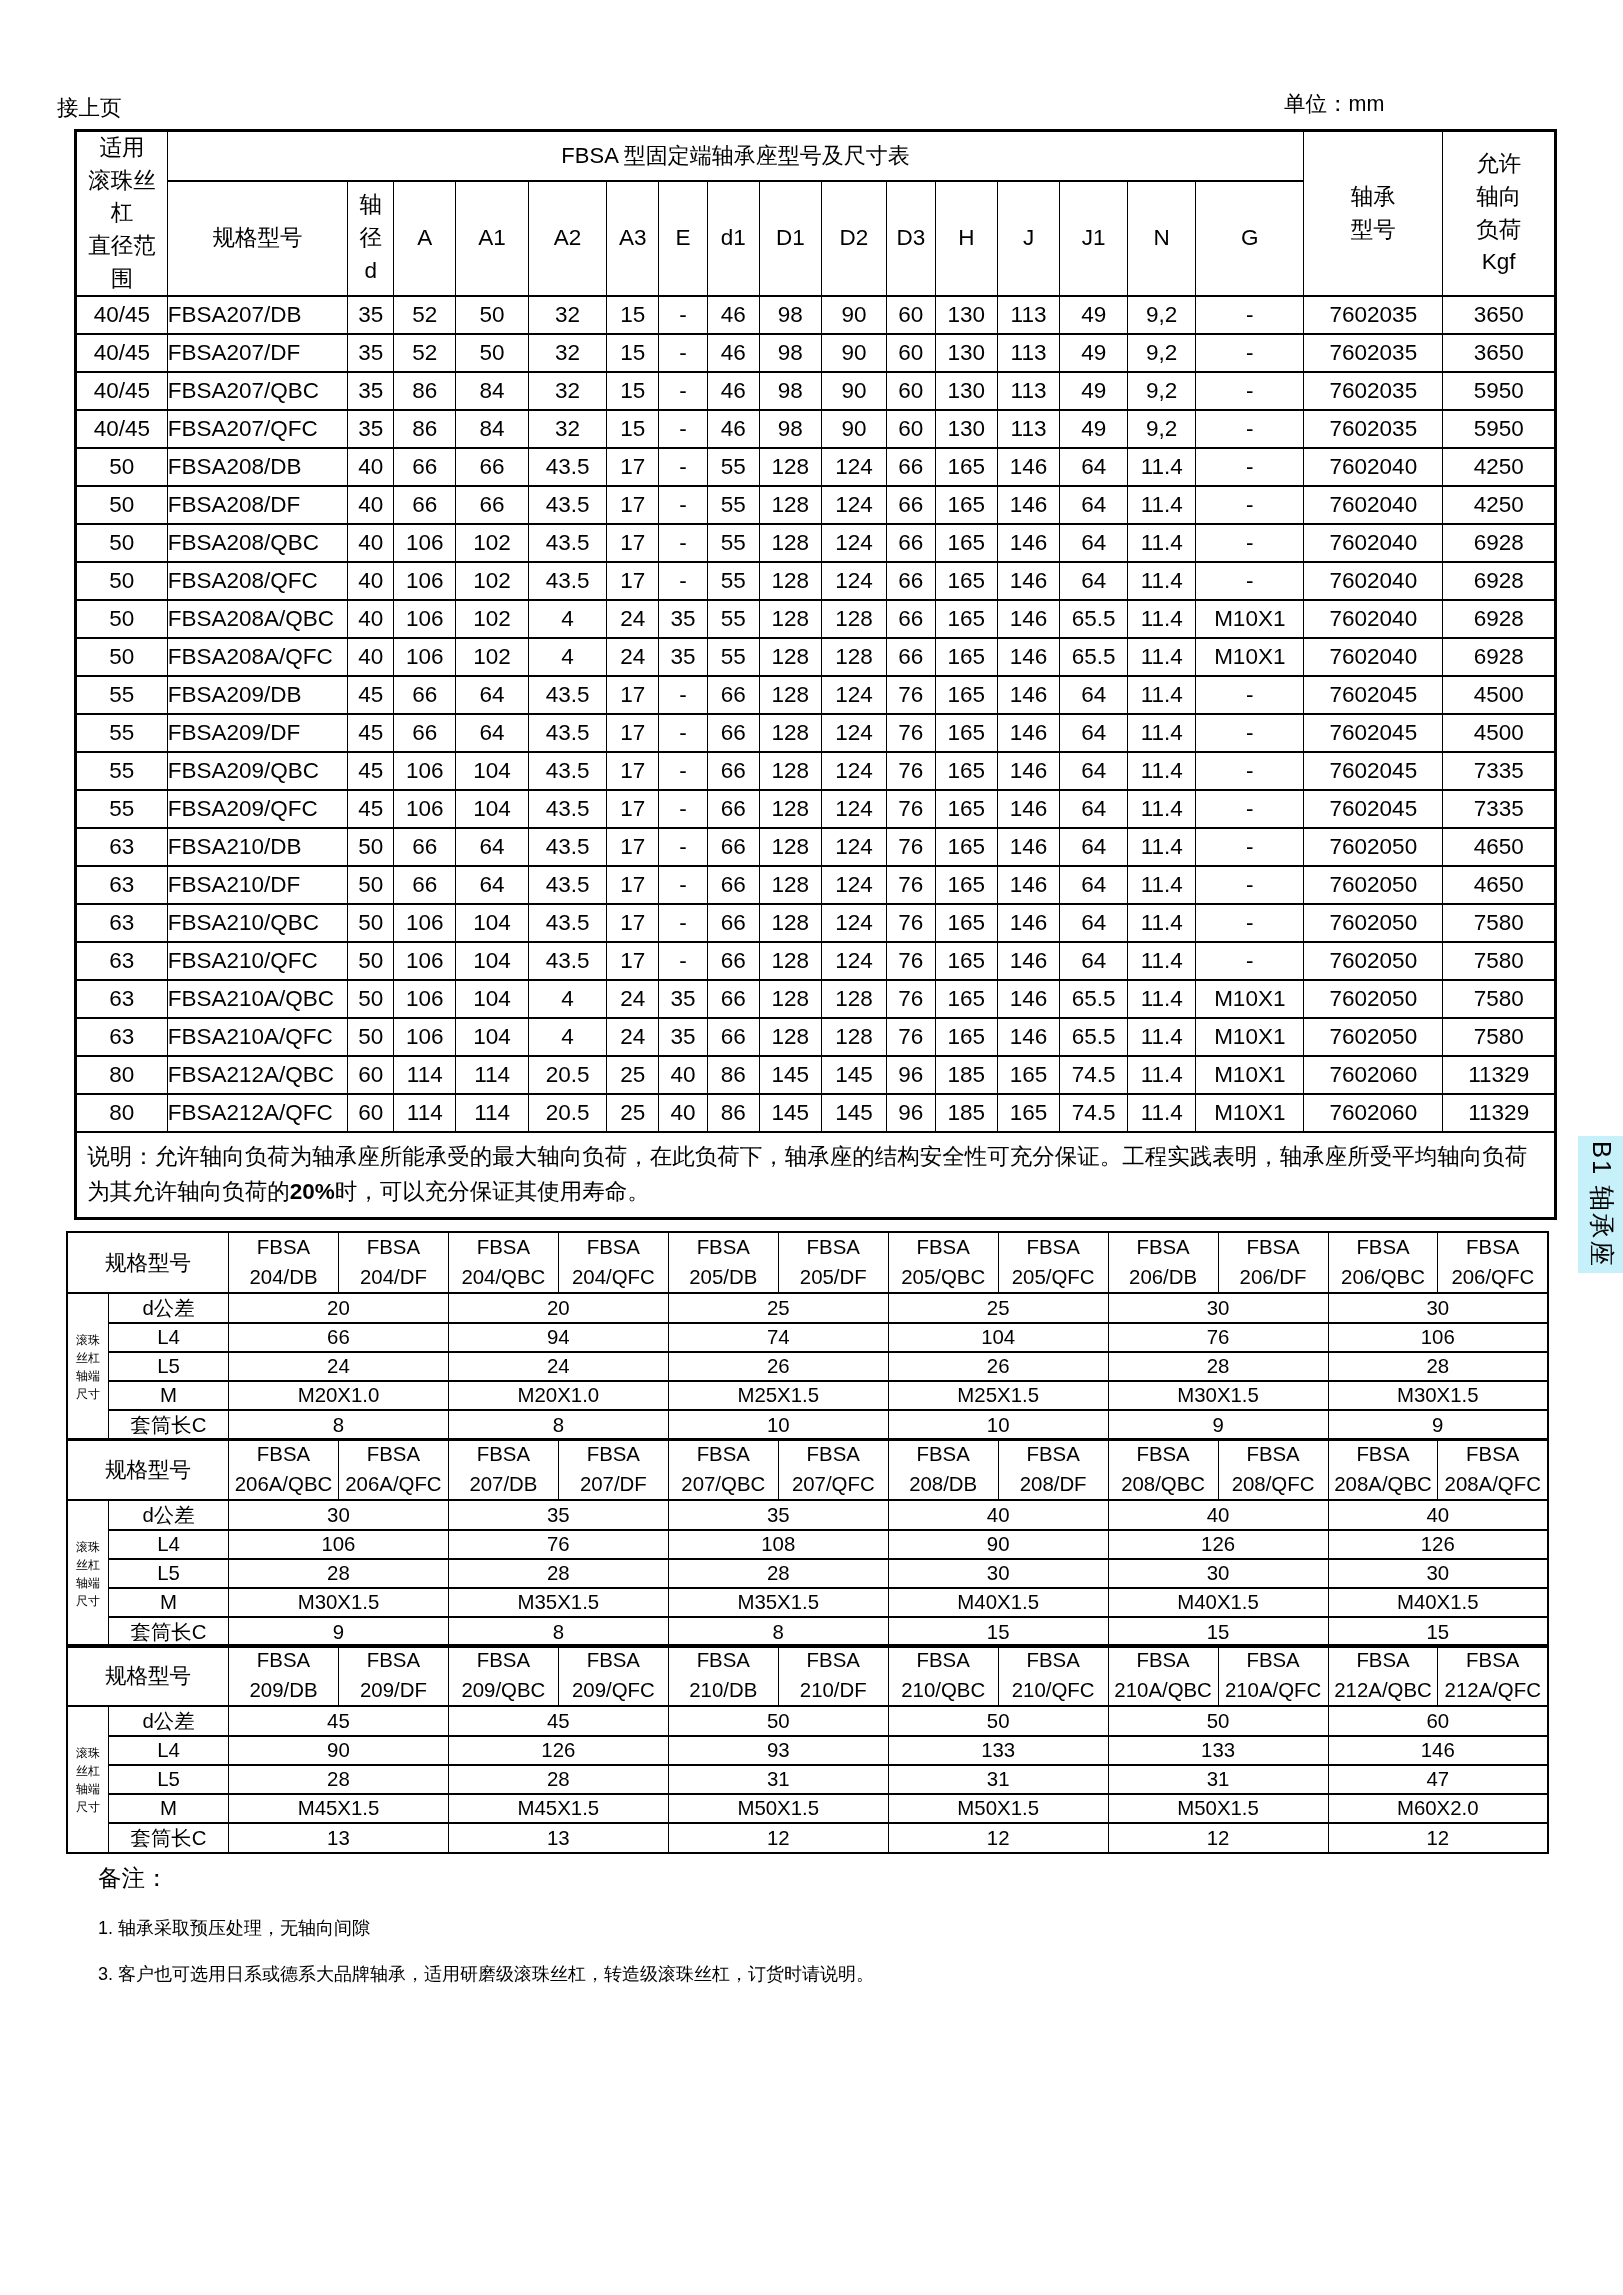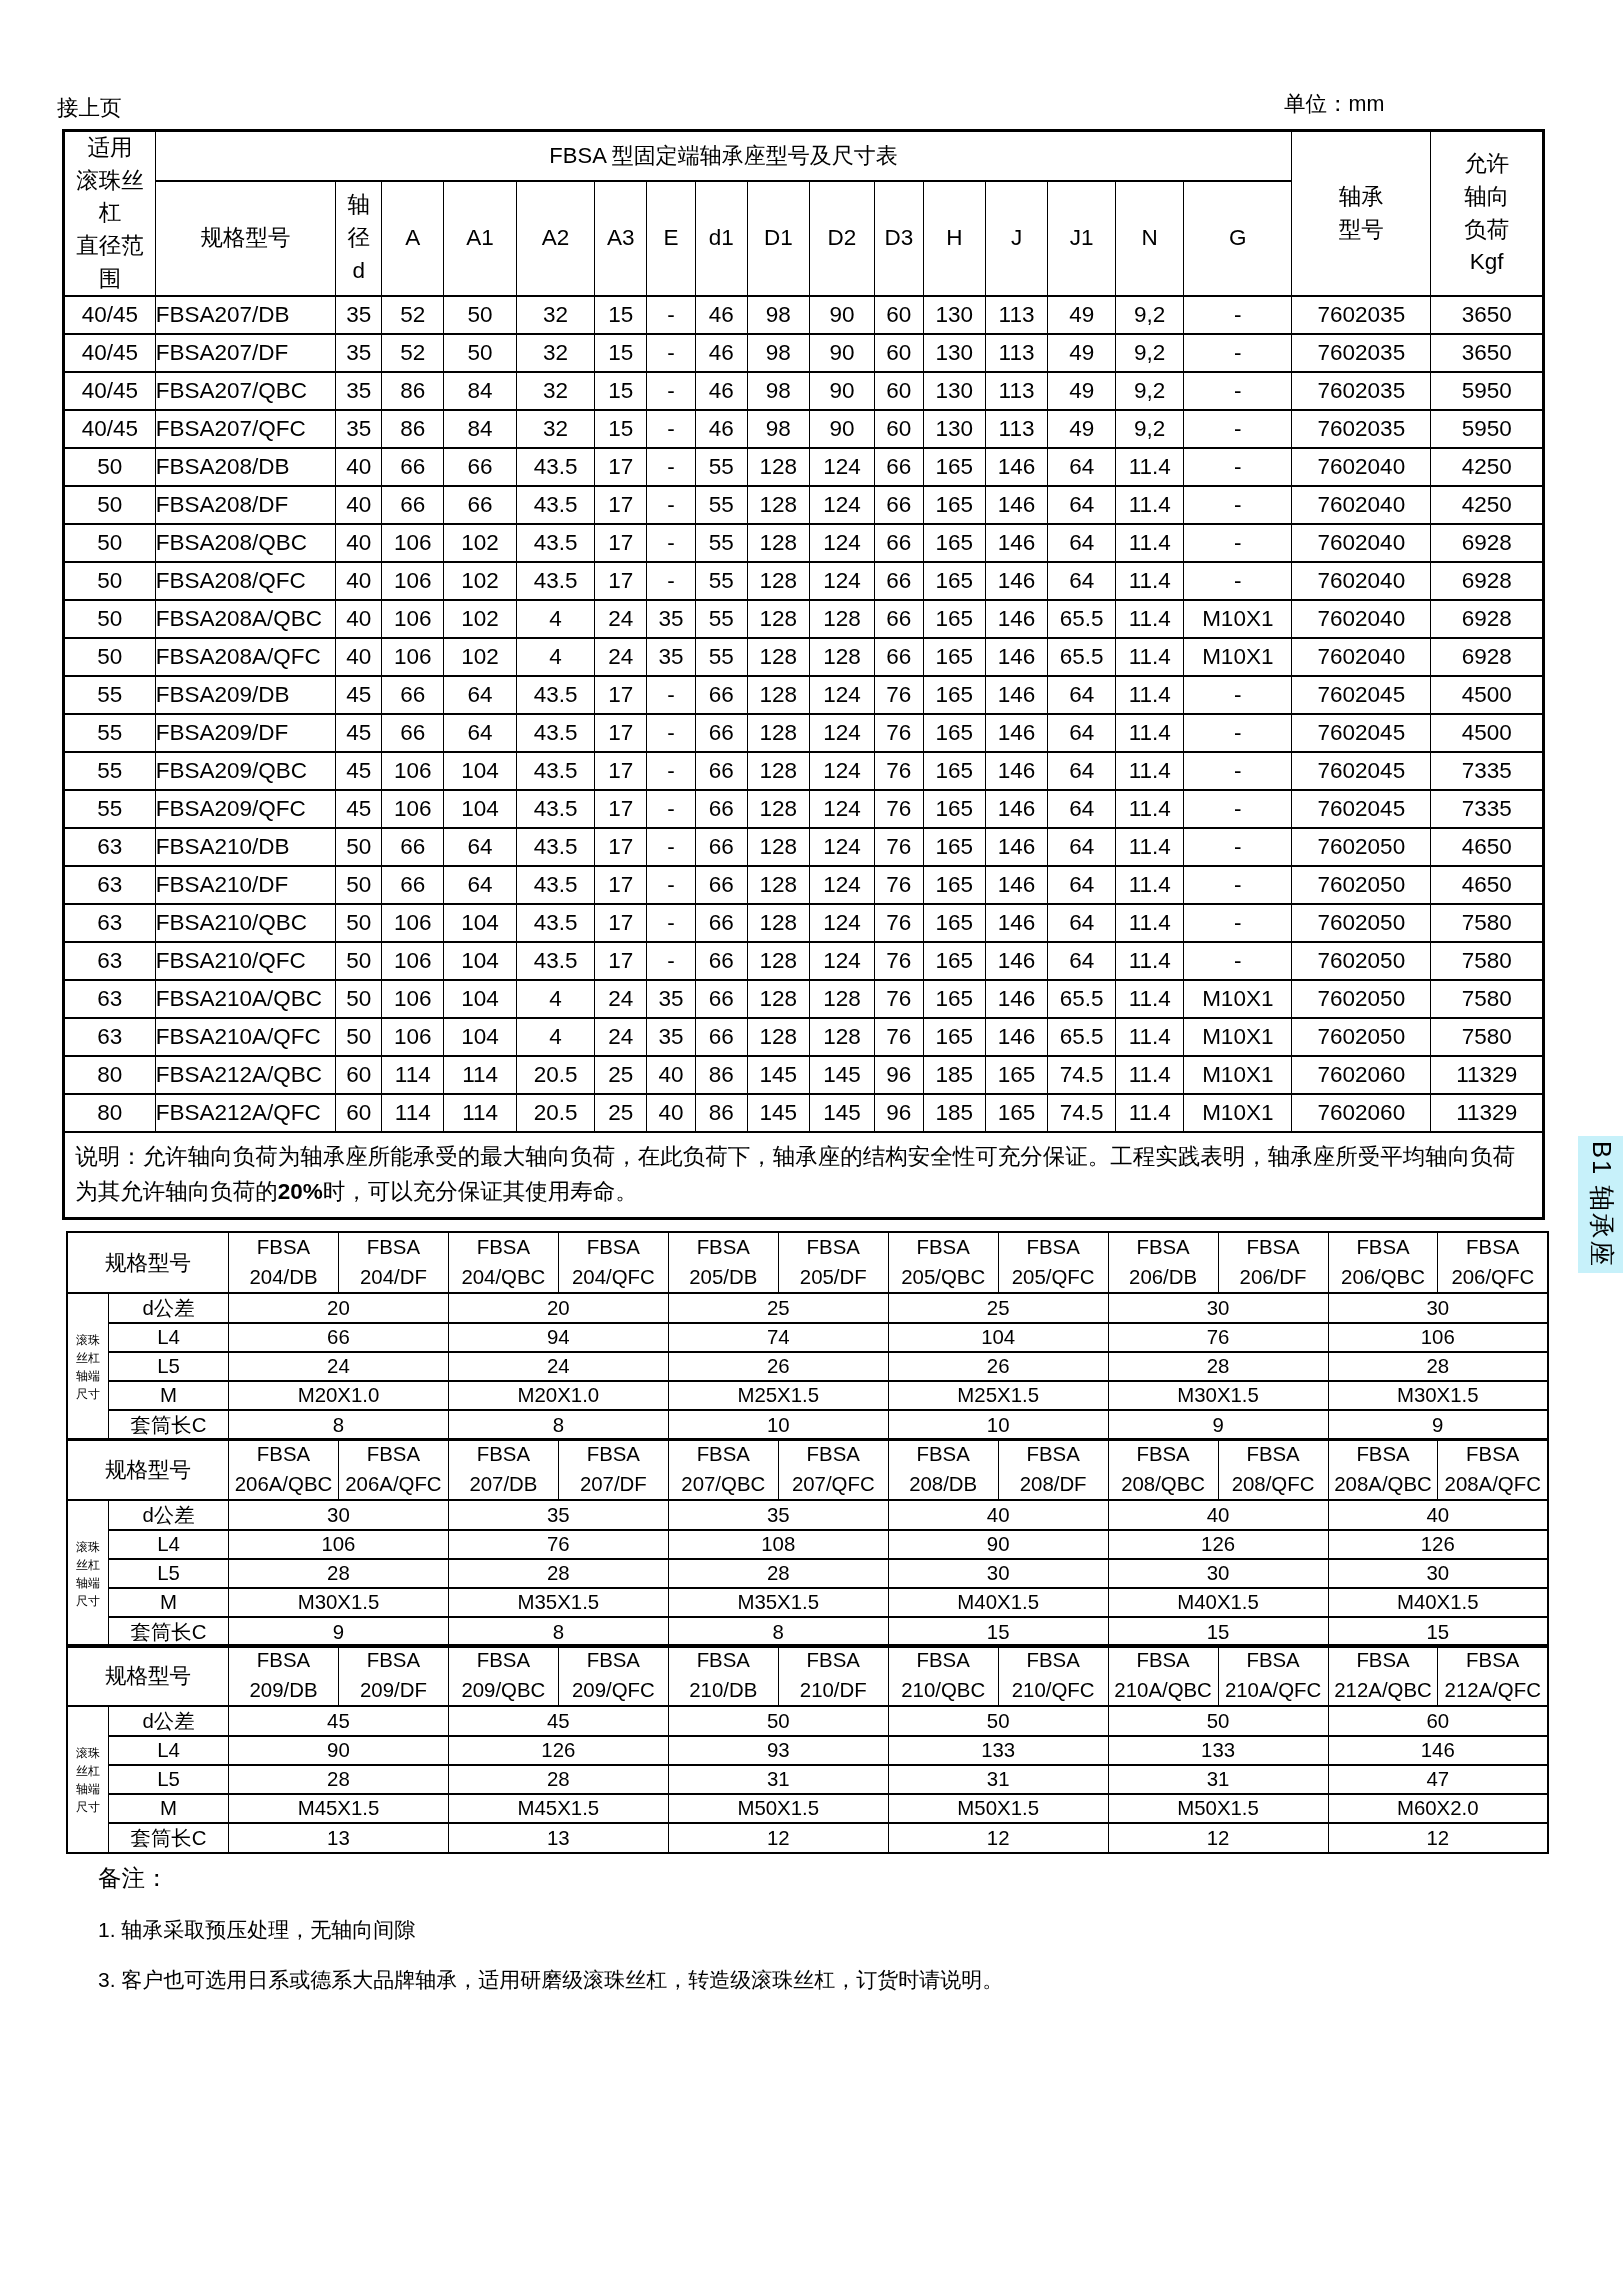--- a/index.html
+++ b/index.html
@@ -13,7 +13,7 @@
 
   
   table { border-collapse:collapse; table-layout:fixed; }
-  .main-table { position:absolute; left:62px; top:129px; width:1483px; border:3.6px solid #000; }
+  .main-table { position:absolute; left:74px; top:129px; width:1483px; border:3.6px solid #000; }
   .main-table th, .main-table td {
     border:1.5px solid #000; border-top-width:2.6px; border-bottom-width:2.6px;
     text-align:center; vertical-align:middle; font-size:22.5px; font-weight:normal;

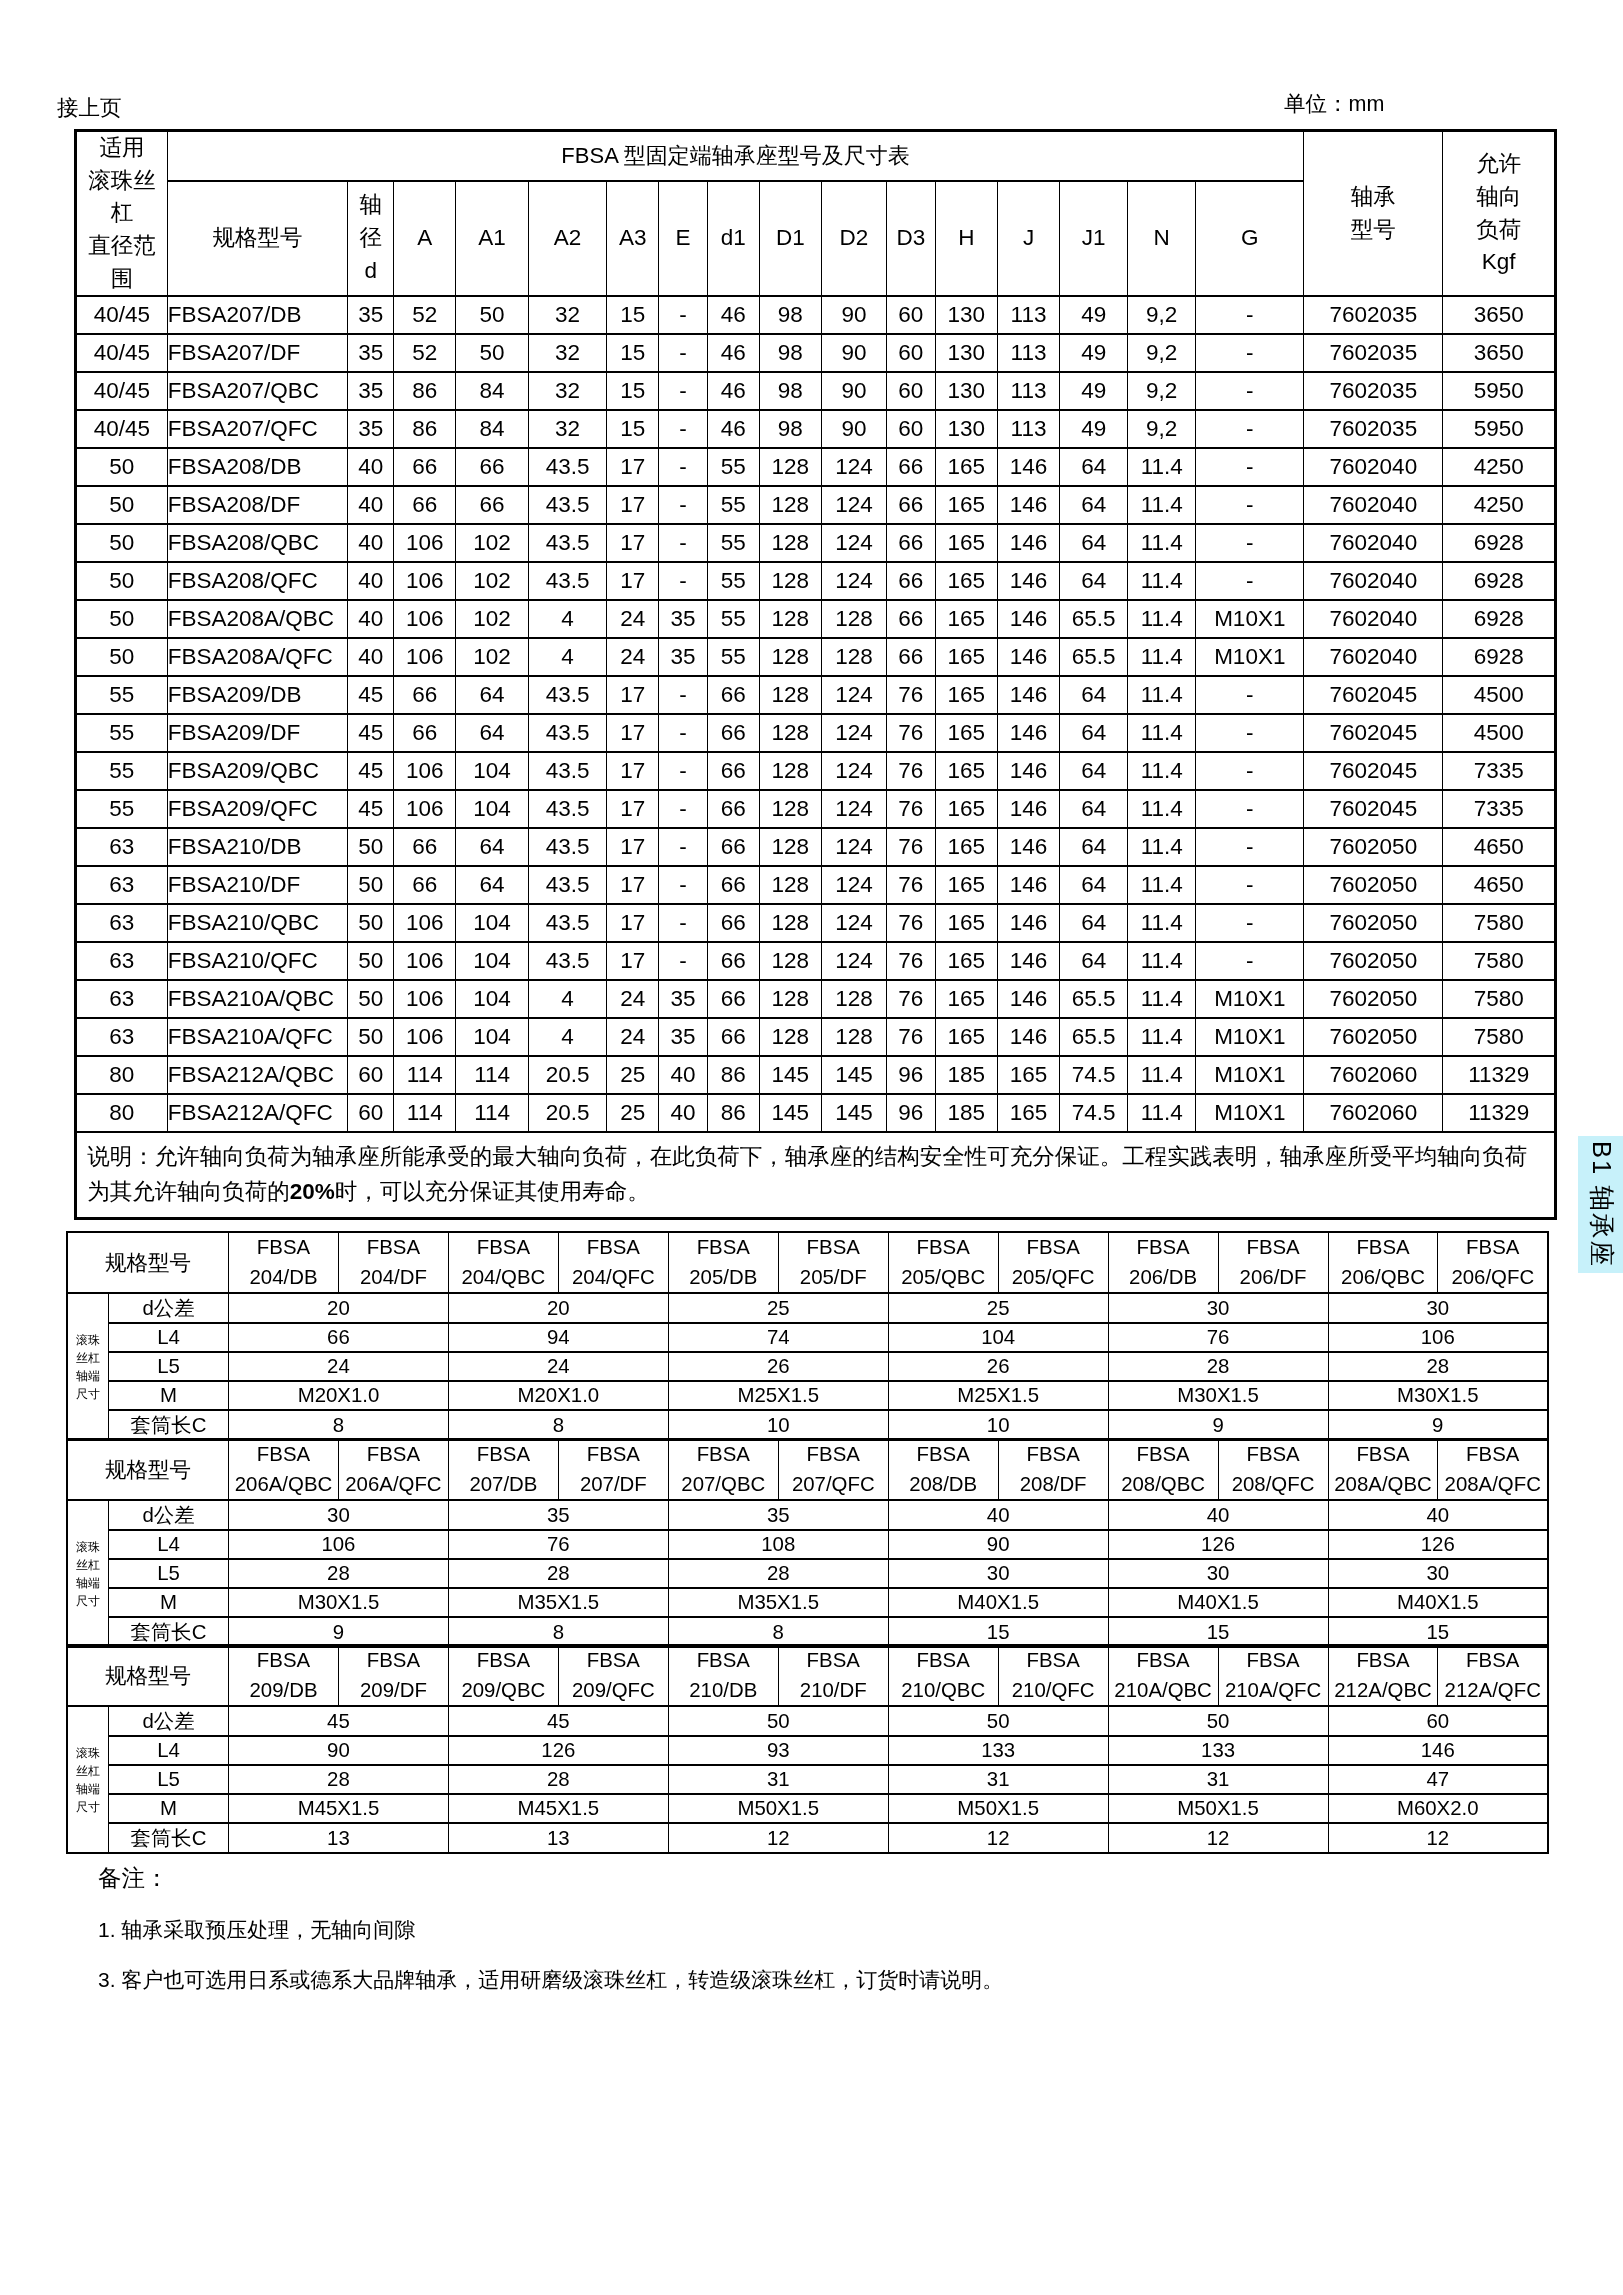--- a/index.html
+++ b/index.html
@@ -43,7 +43,7 @@
   
   .notes { position:absolute; left:98px; top:1862px; }
   .notes .title { font-size:23.5px; margin-bottom:21.5px; }
-  .notes .note-item { font-size:21px; margin-bottom:22.5px; white-space:nowrap; }
+  .notes .note-item { font-size:18px; margin-bottom:22.5px; white-space:nowrap; }
 
   
   .side-tab {

